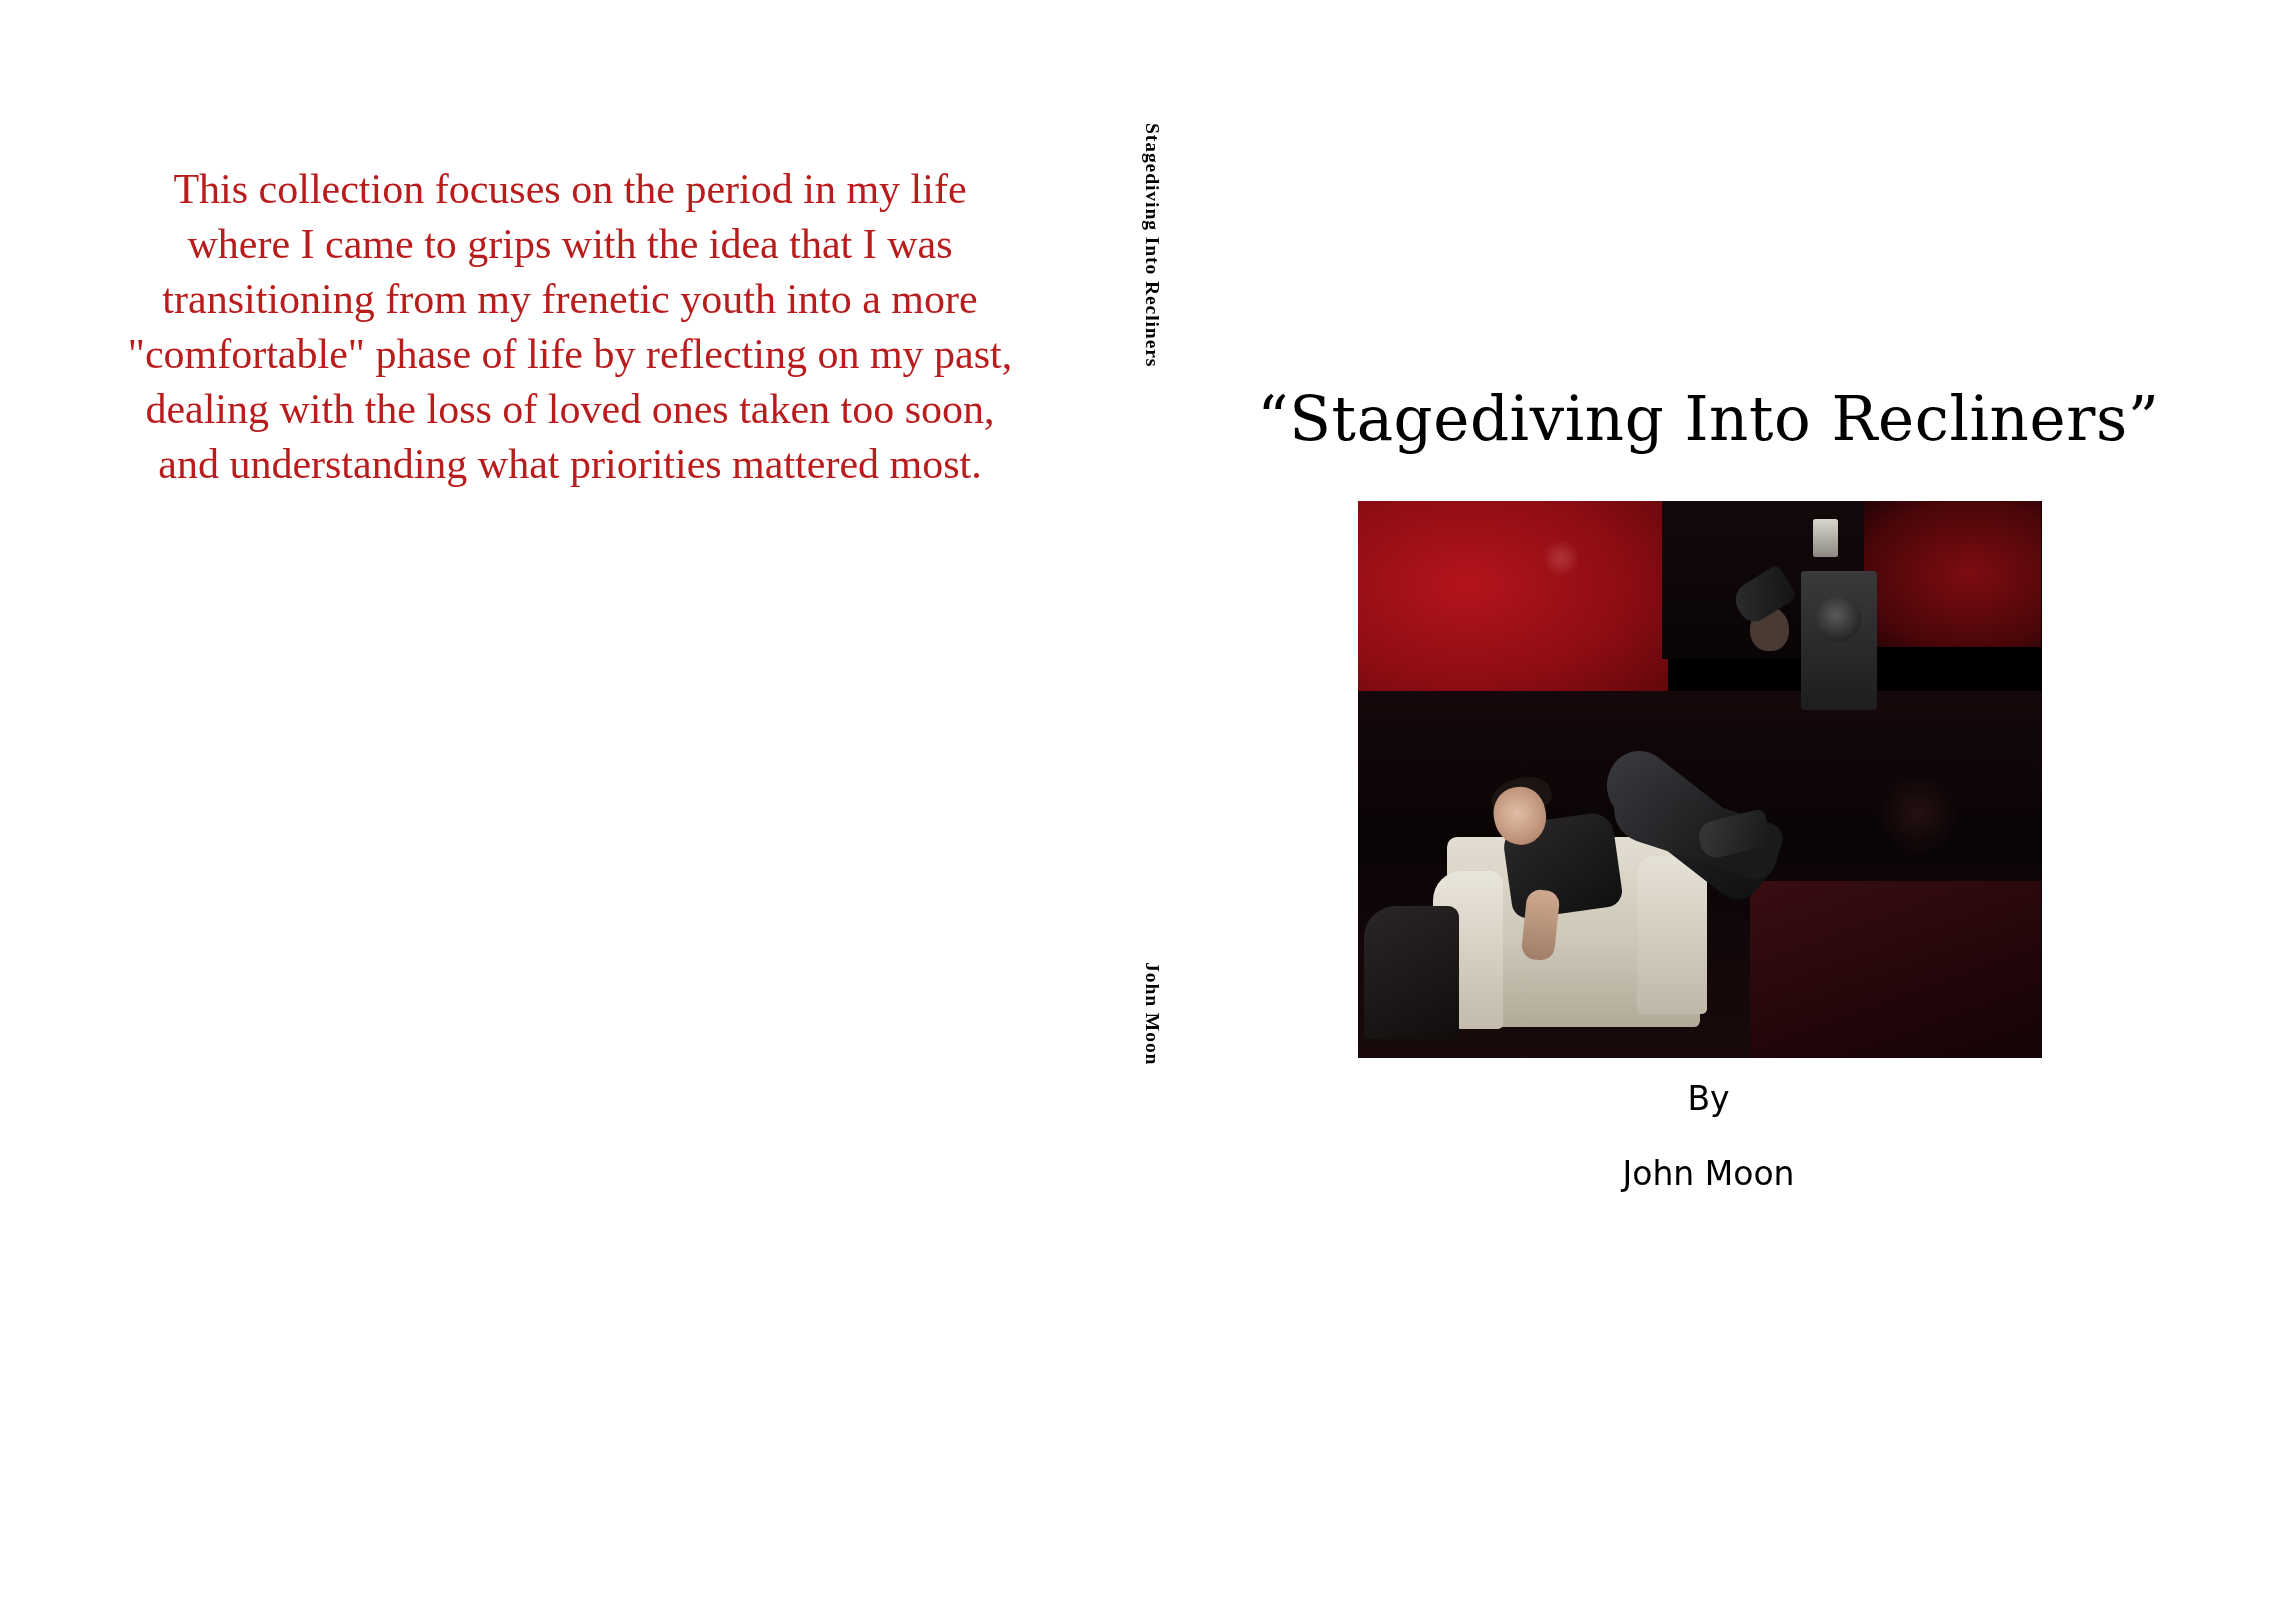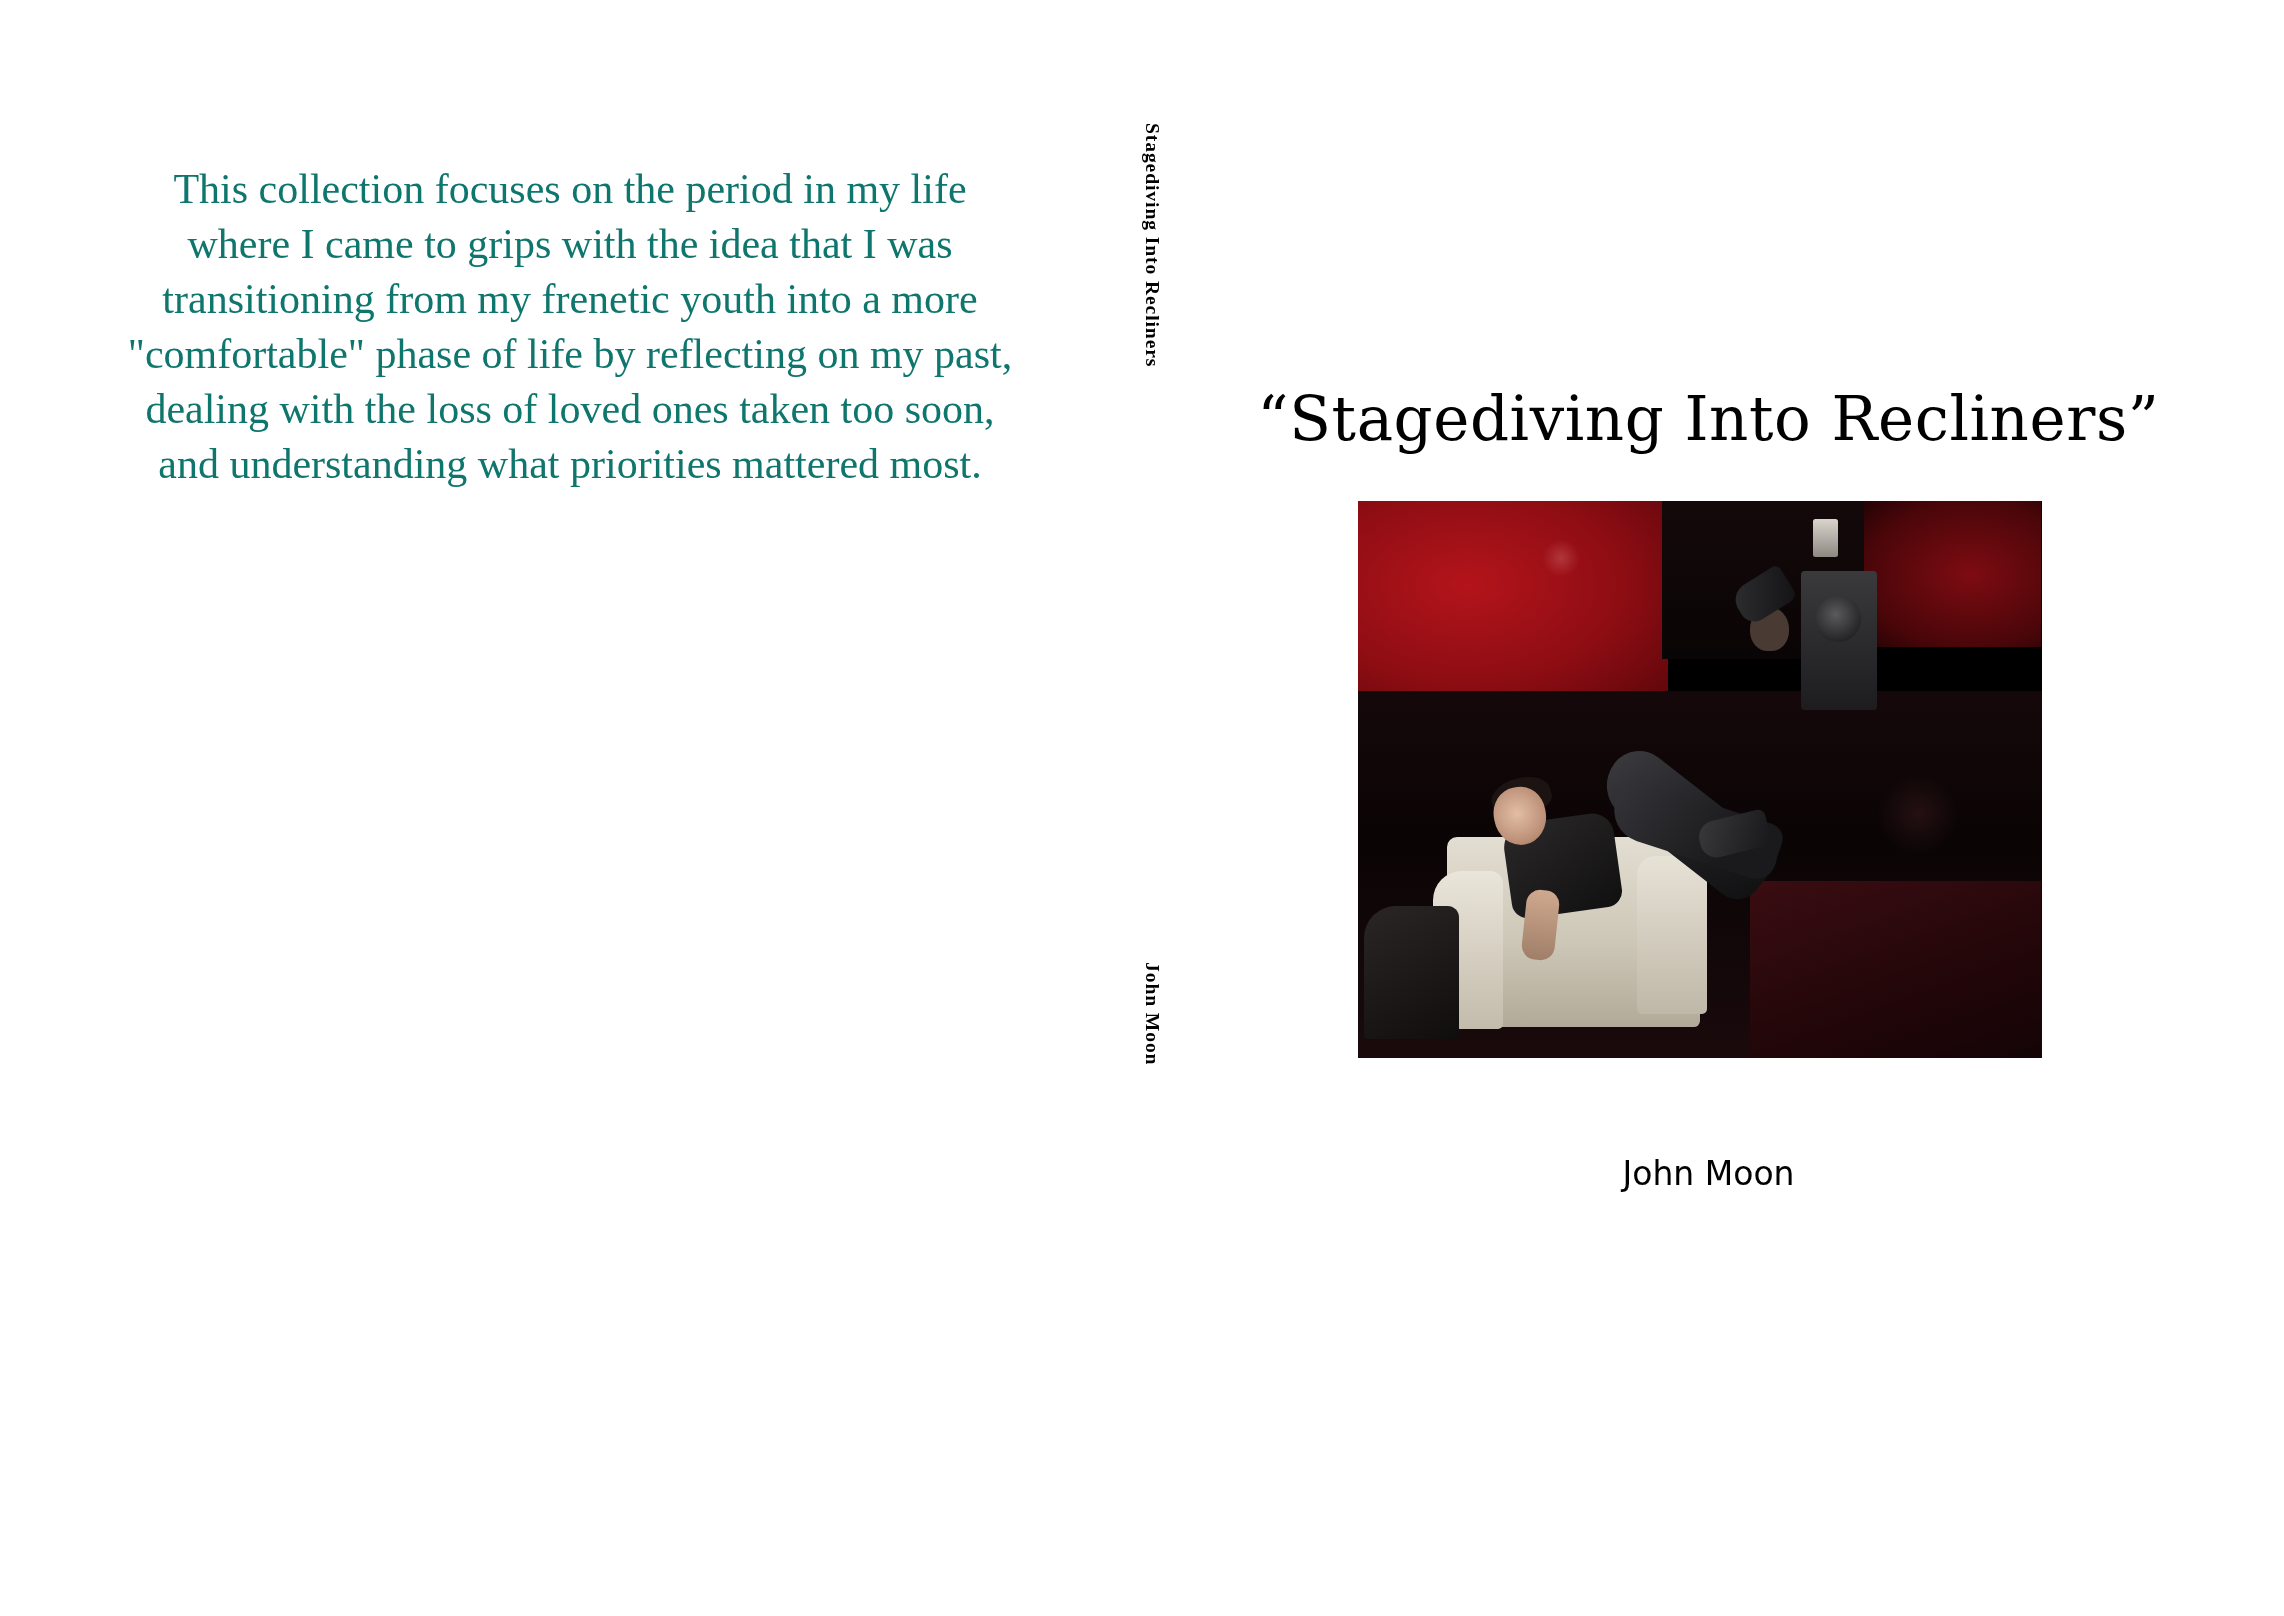--- a/index.html
+++ b/index.html
@@ -32,7 +32,7 @@
     font-family: "Liberation Serif", serif;
     font-size: 42px;
     line-height: 1.31;
-    color: #0f766e;
+    color: #b91c1c;
   }
 
   

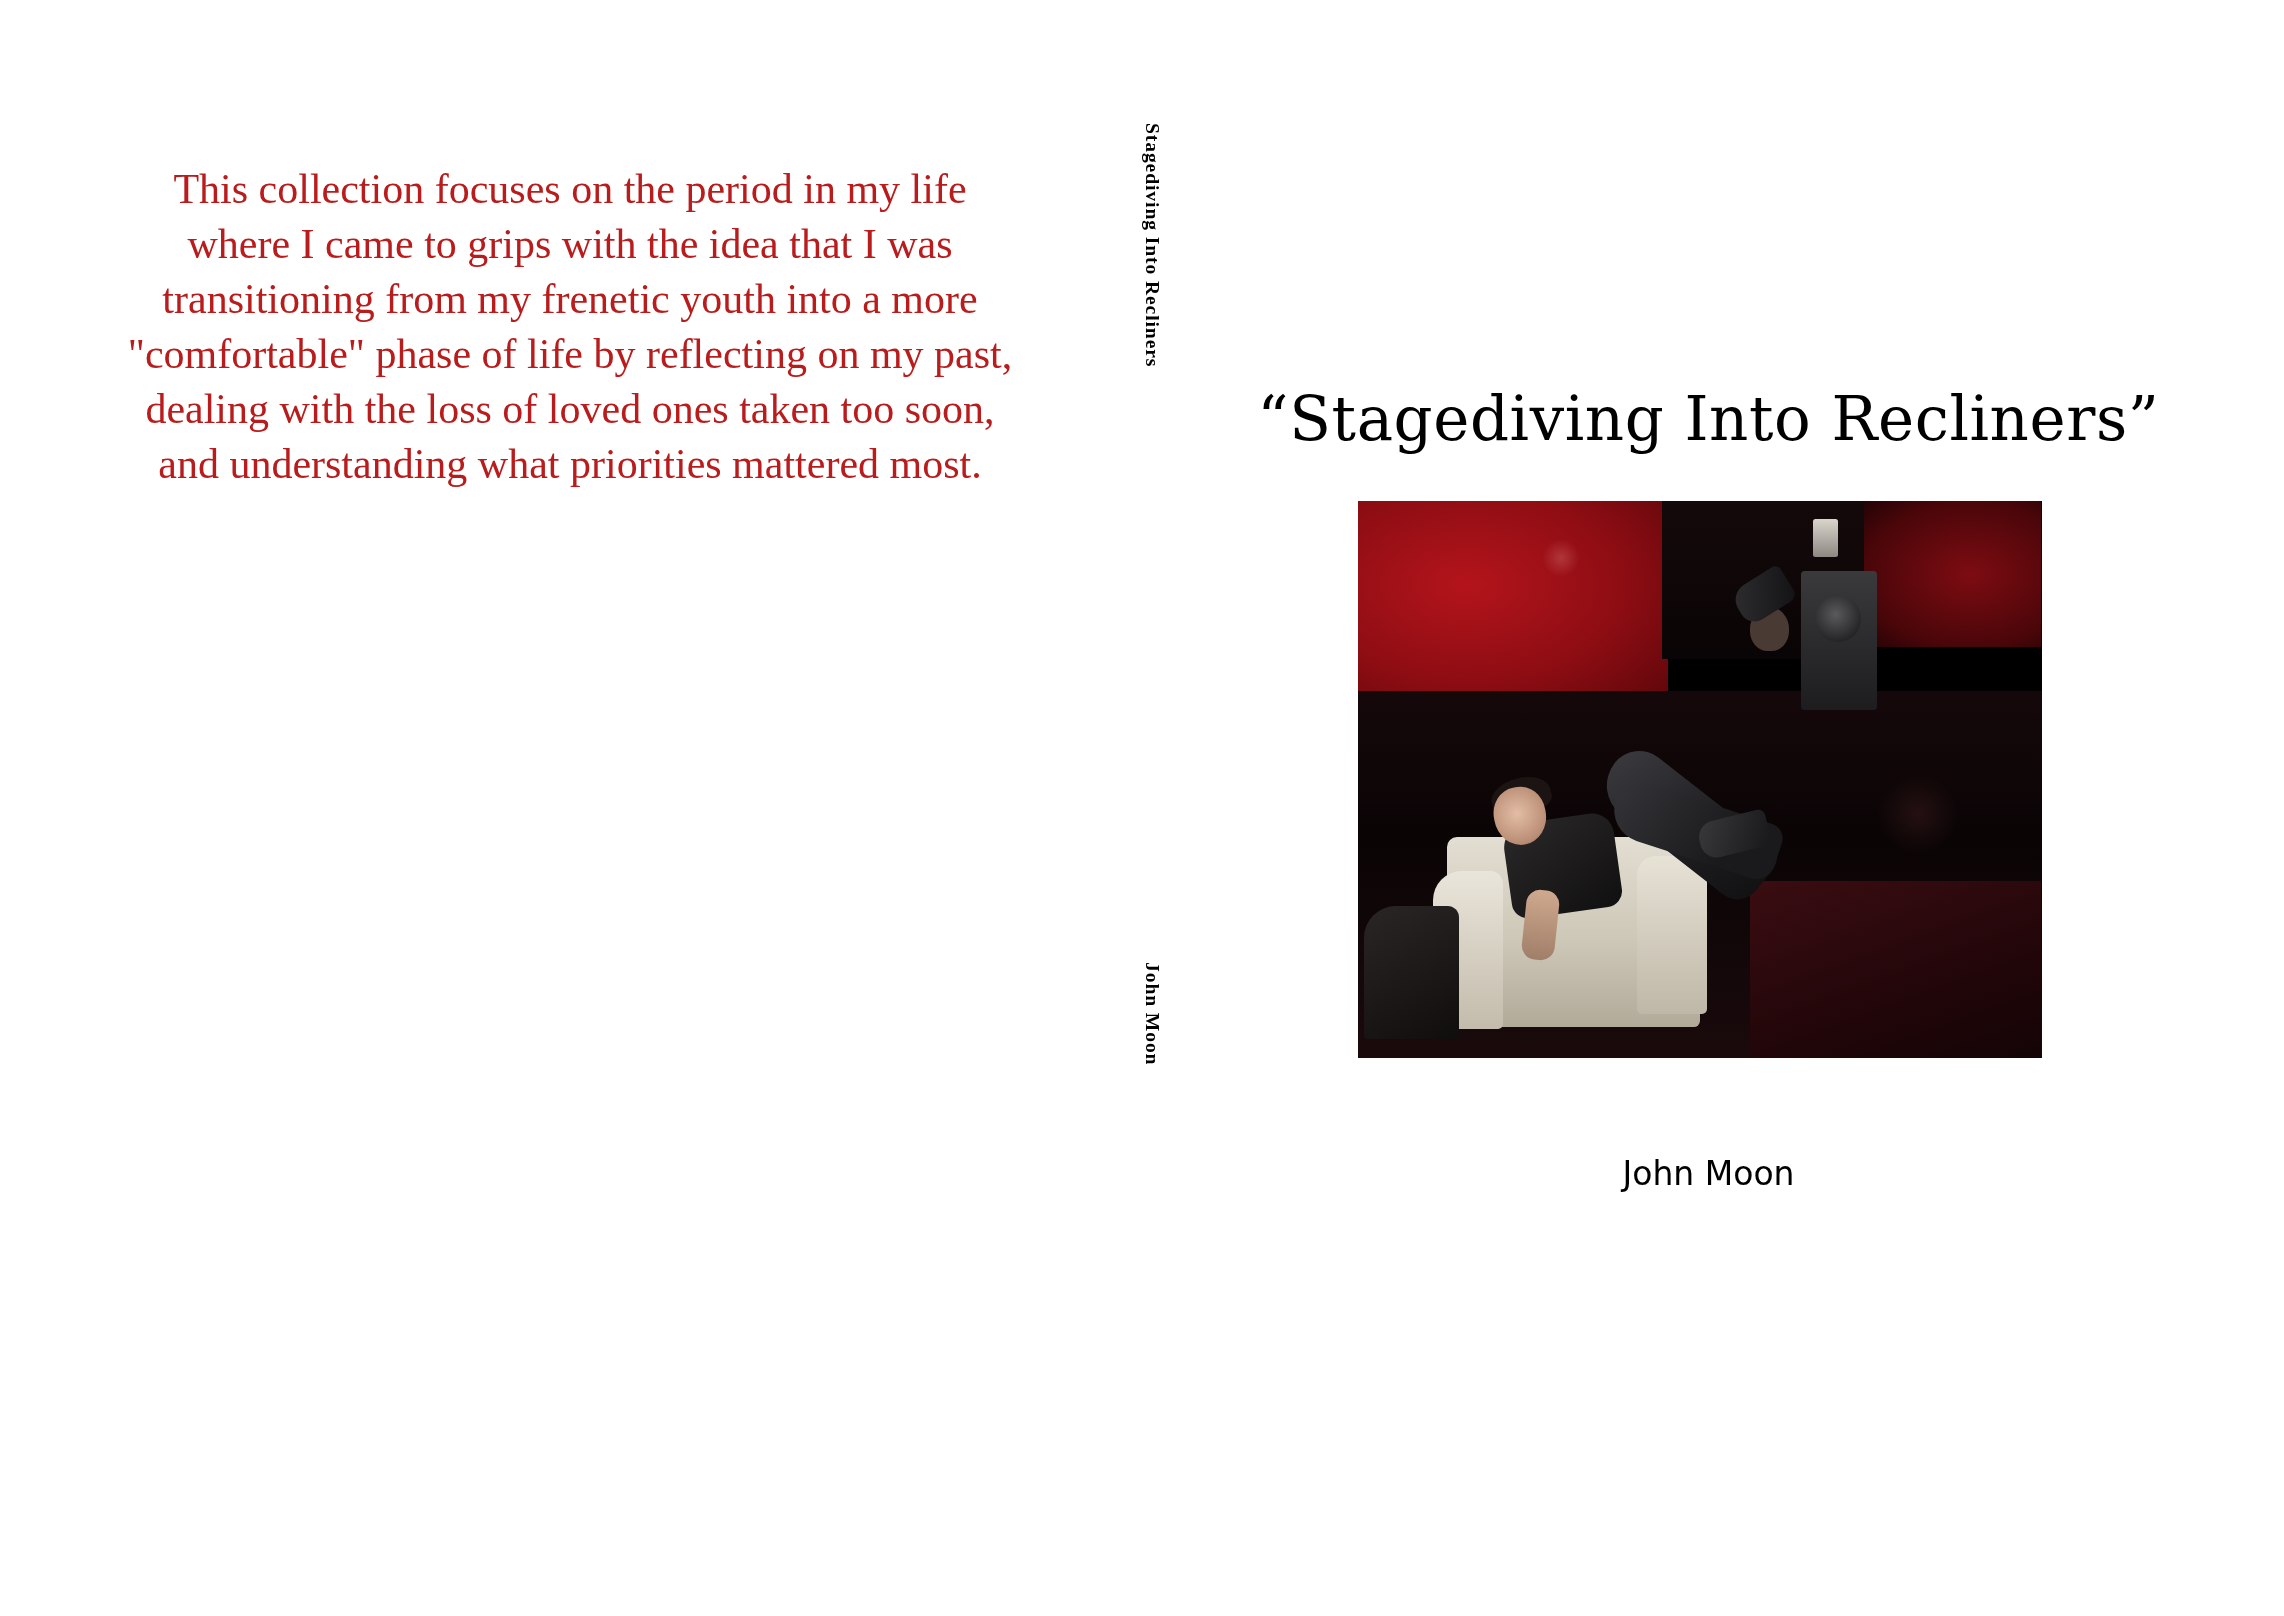--- a/index.html
+++ b/index.html
@@ -334,6 +334,7 @@
     <div class="ph-glow2"></div>
   </div>
 
+  <div class="front-by">By</div>
   <div class="front-author">John Moon</div>
 
 </div>

